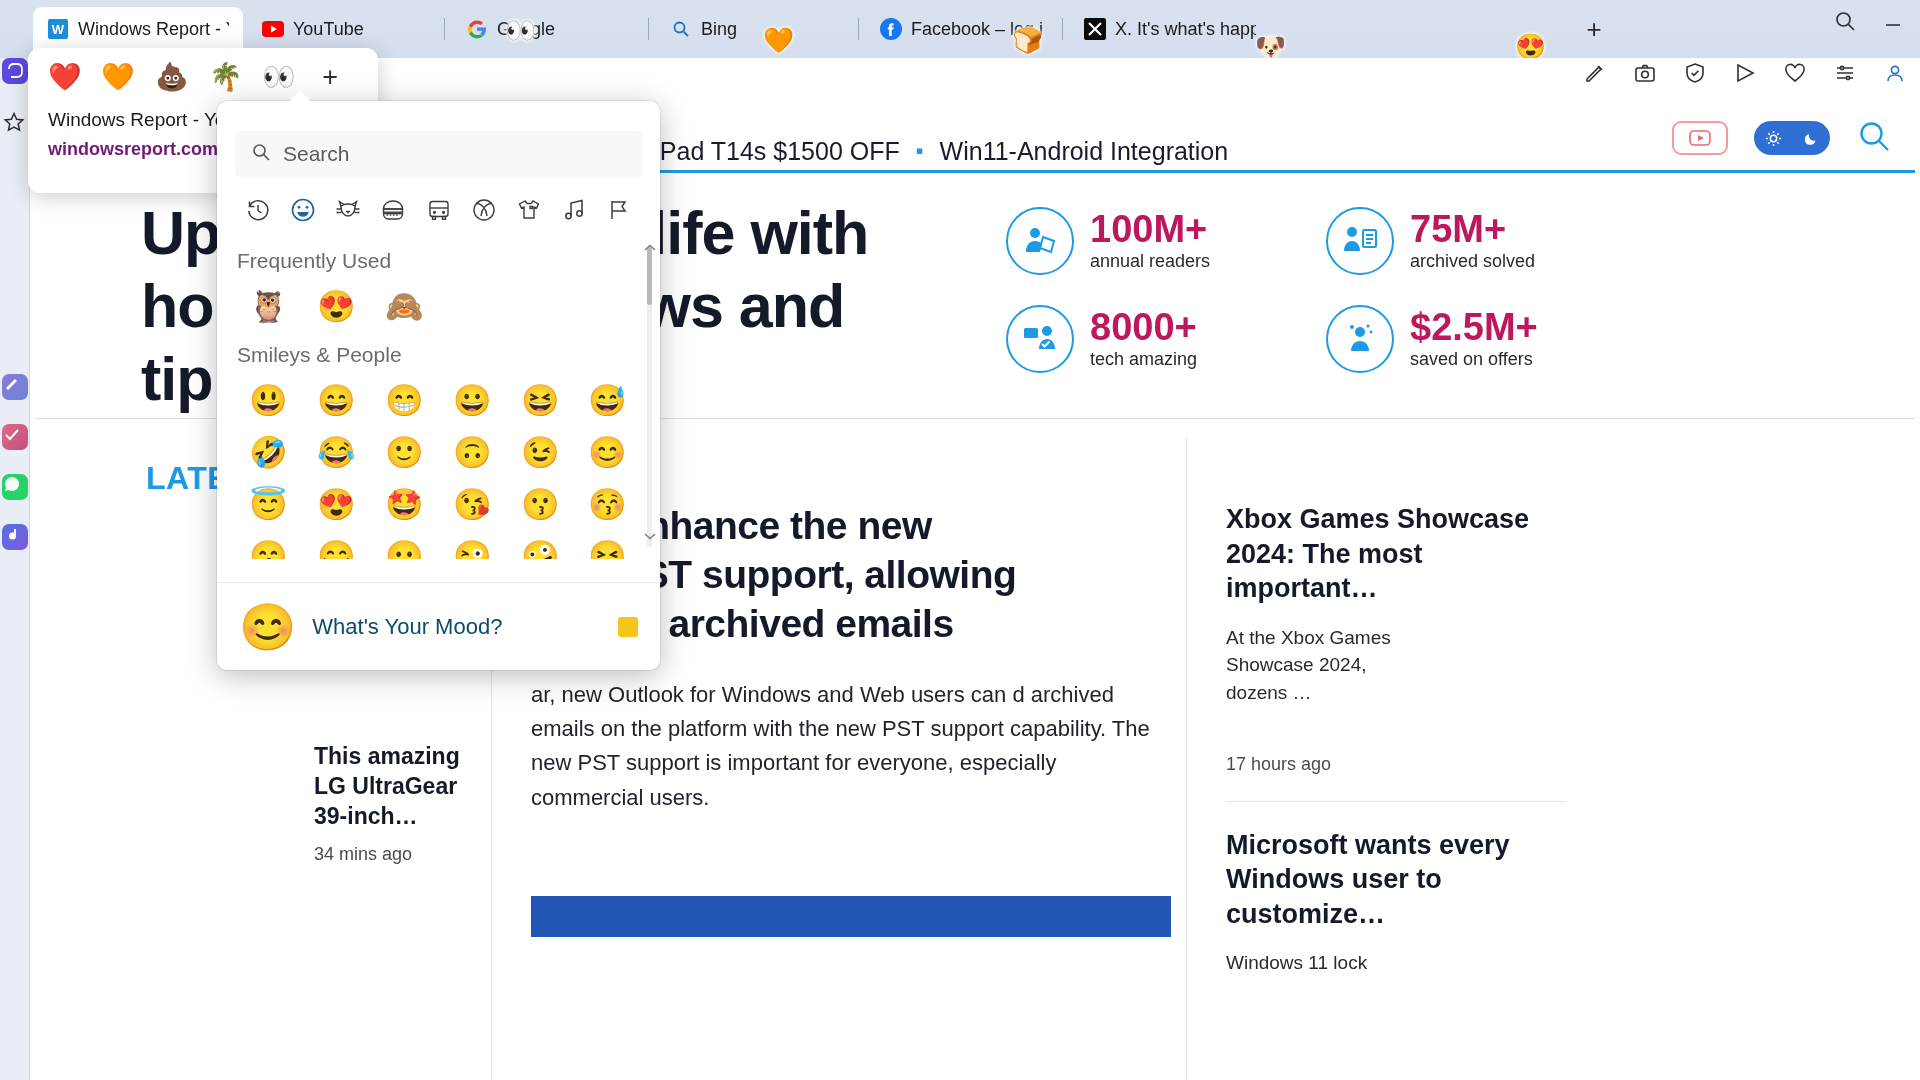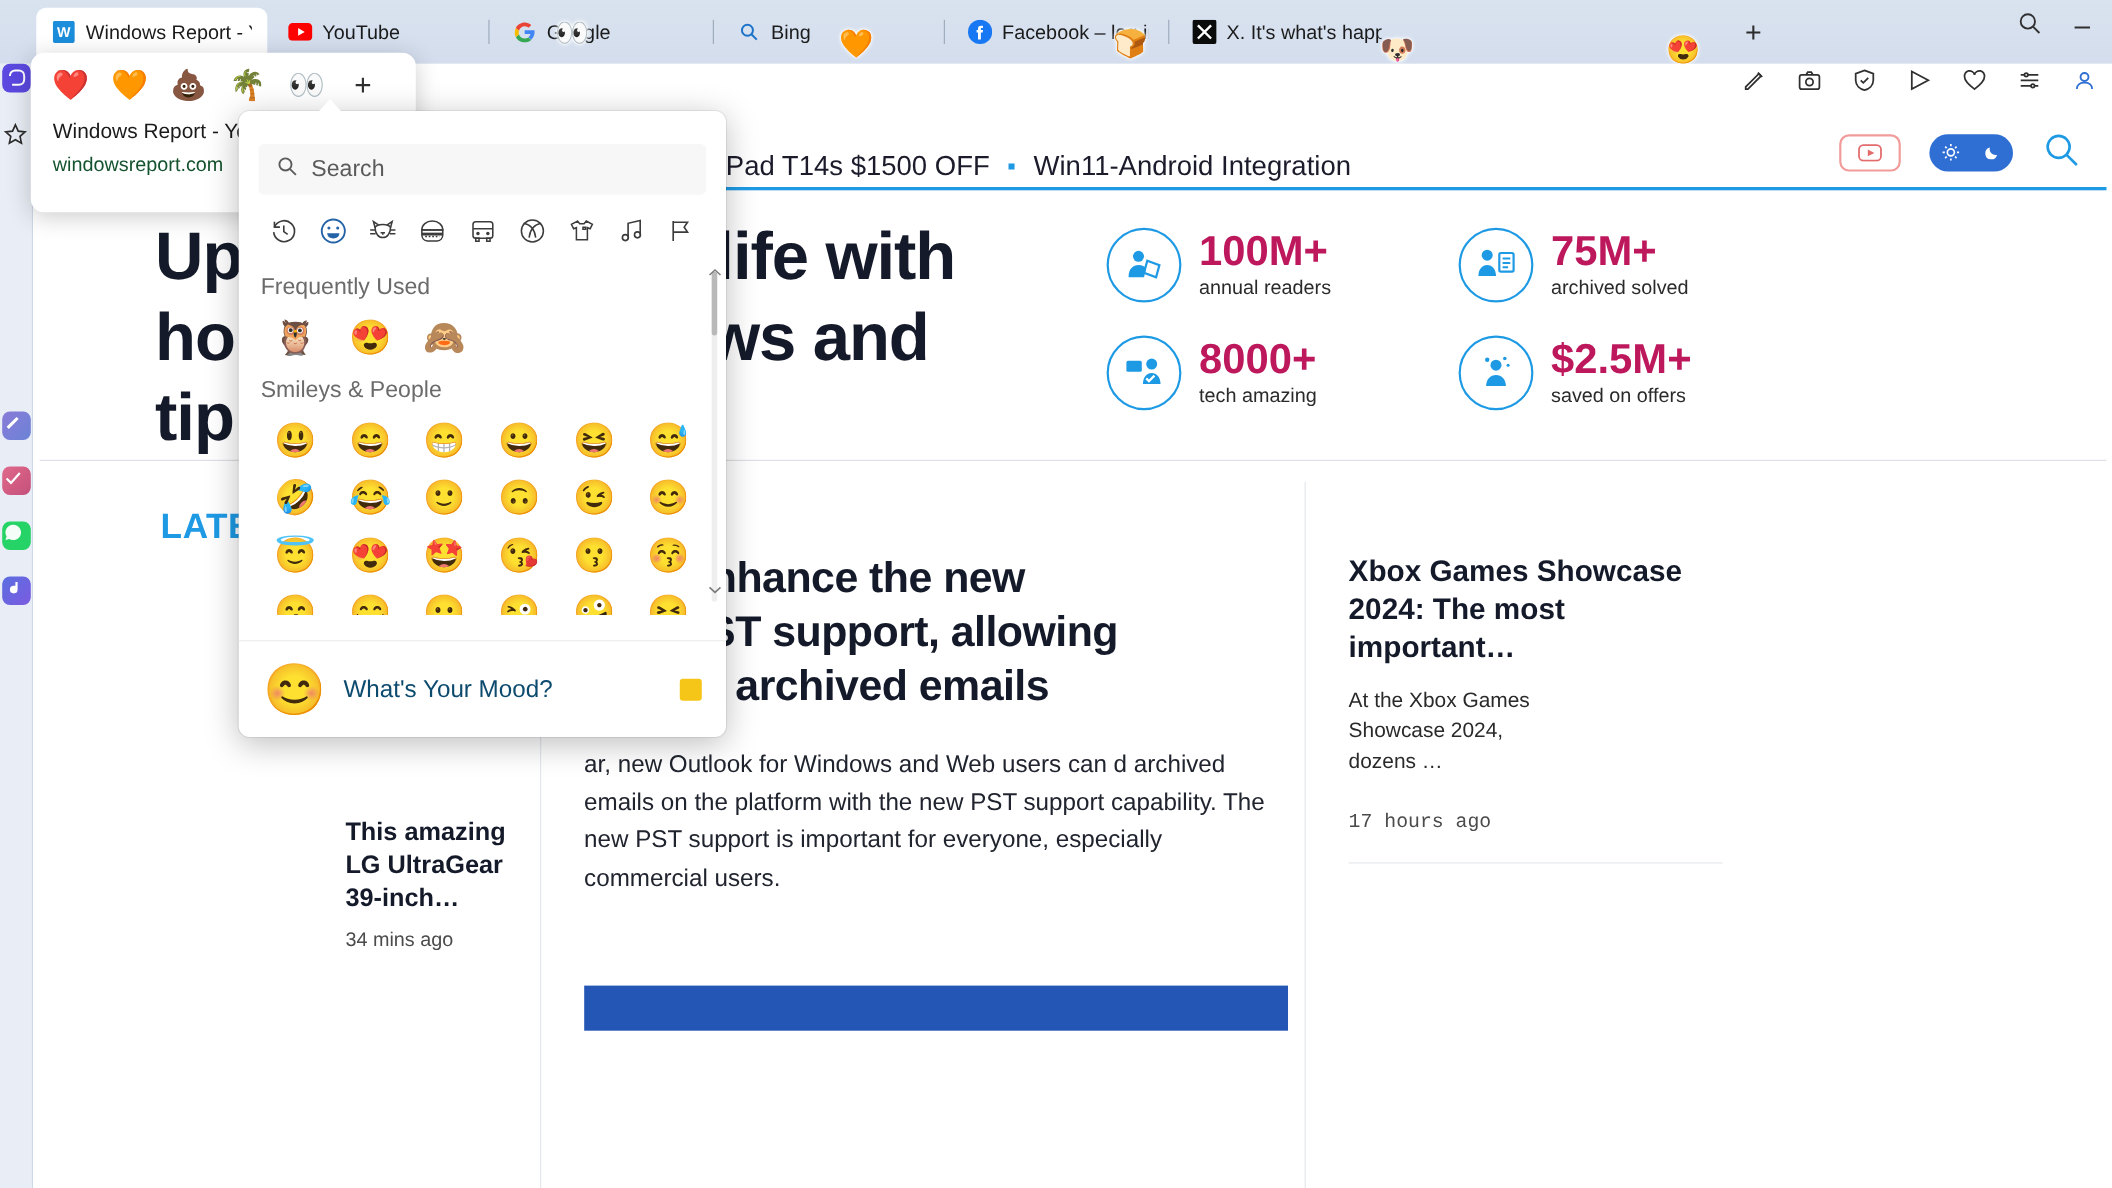--- a/index.html
+++ b/index.html
@@ -131,7 +131,7 @@
   .react-row .re { font-size: 27px; line-height: 1; cursor: pointer; }
   .react-row .plus { font-size: 27px; color: #303030; font-weight: 300; margin-left: 6px; }
   .react-site { padding: 16px 20px 0; font-size: 19px; color: #1b1b1b; }
-  .react-url { padding: 8px 20px 0; font-size: 18px; color: #14532d; }
+  .react-url { padding: 8px 20px 0; font-size: 18px; color: #701a75; font-weight: bold; }
 
   
   .picker {

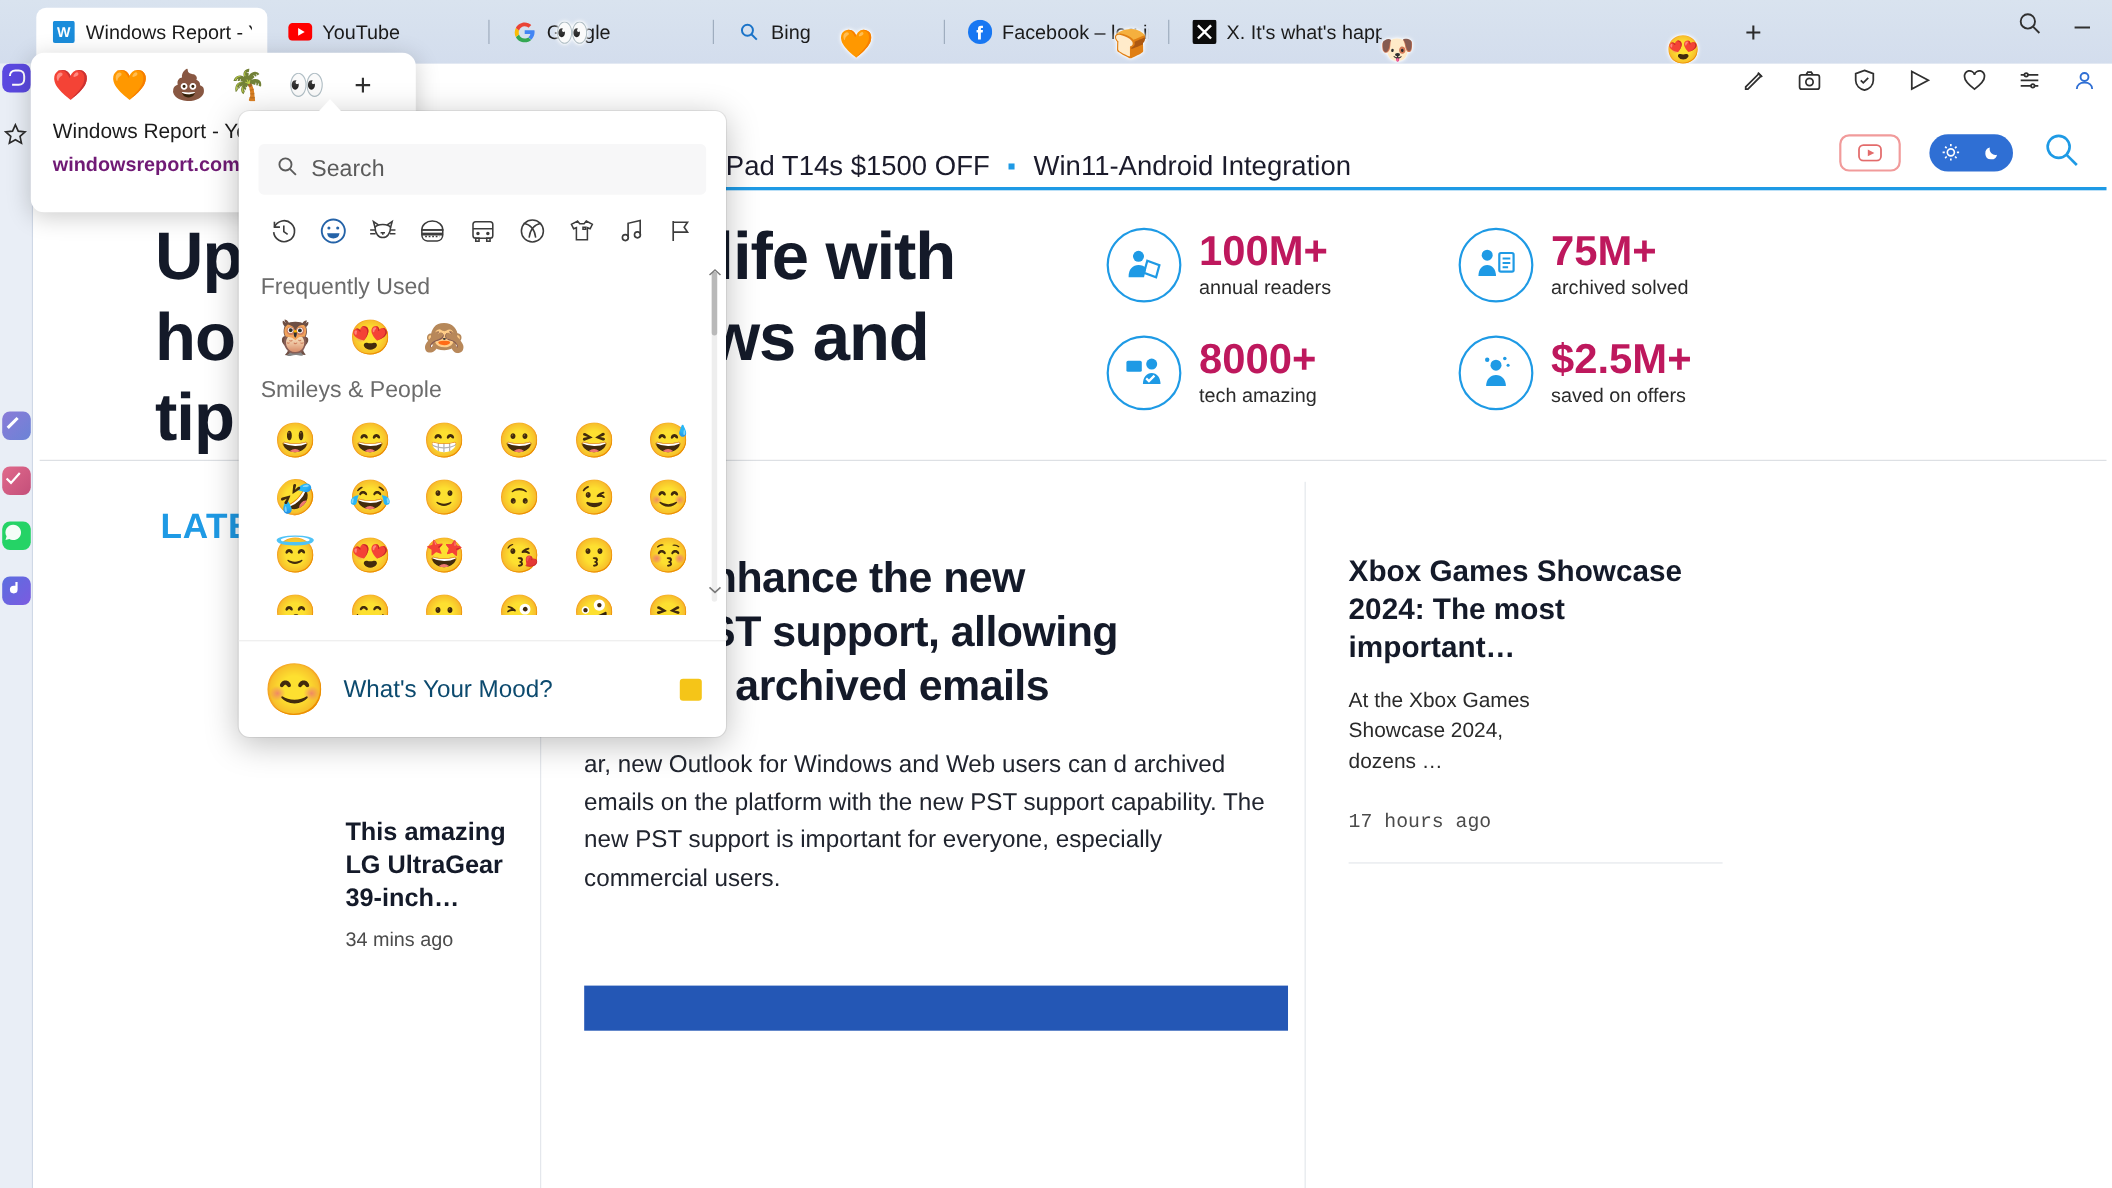--- a/index.html
+++ b/index.html
@@ -119,7 +119,7 @@
   .r-row { display: flex; gap: 18px; margin-top: 18px; }
   .r-ex { font-size: 19px; color: #2a2a2a; line-height: 1.45; flex: 1; }
   .r-thumb { width: 155px; height: 100px; flex: 0 0 155px; border-radius: 2px; overflow: hidden; position: relative; }
-  .r-meta { font-size: 18px; color: #4b4b4b; margin-top: 14px; font-family: Liberation Mono, monospace; }
+  .r-meta { font-size: 18px; color: #4b4b4b; margin-top: 30px; }
   .r-sep { height: 1px; background: #e2e5ea; margin: 26px 0 0; }
 
   

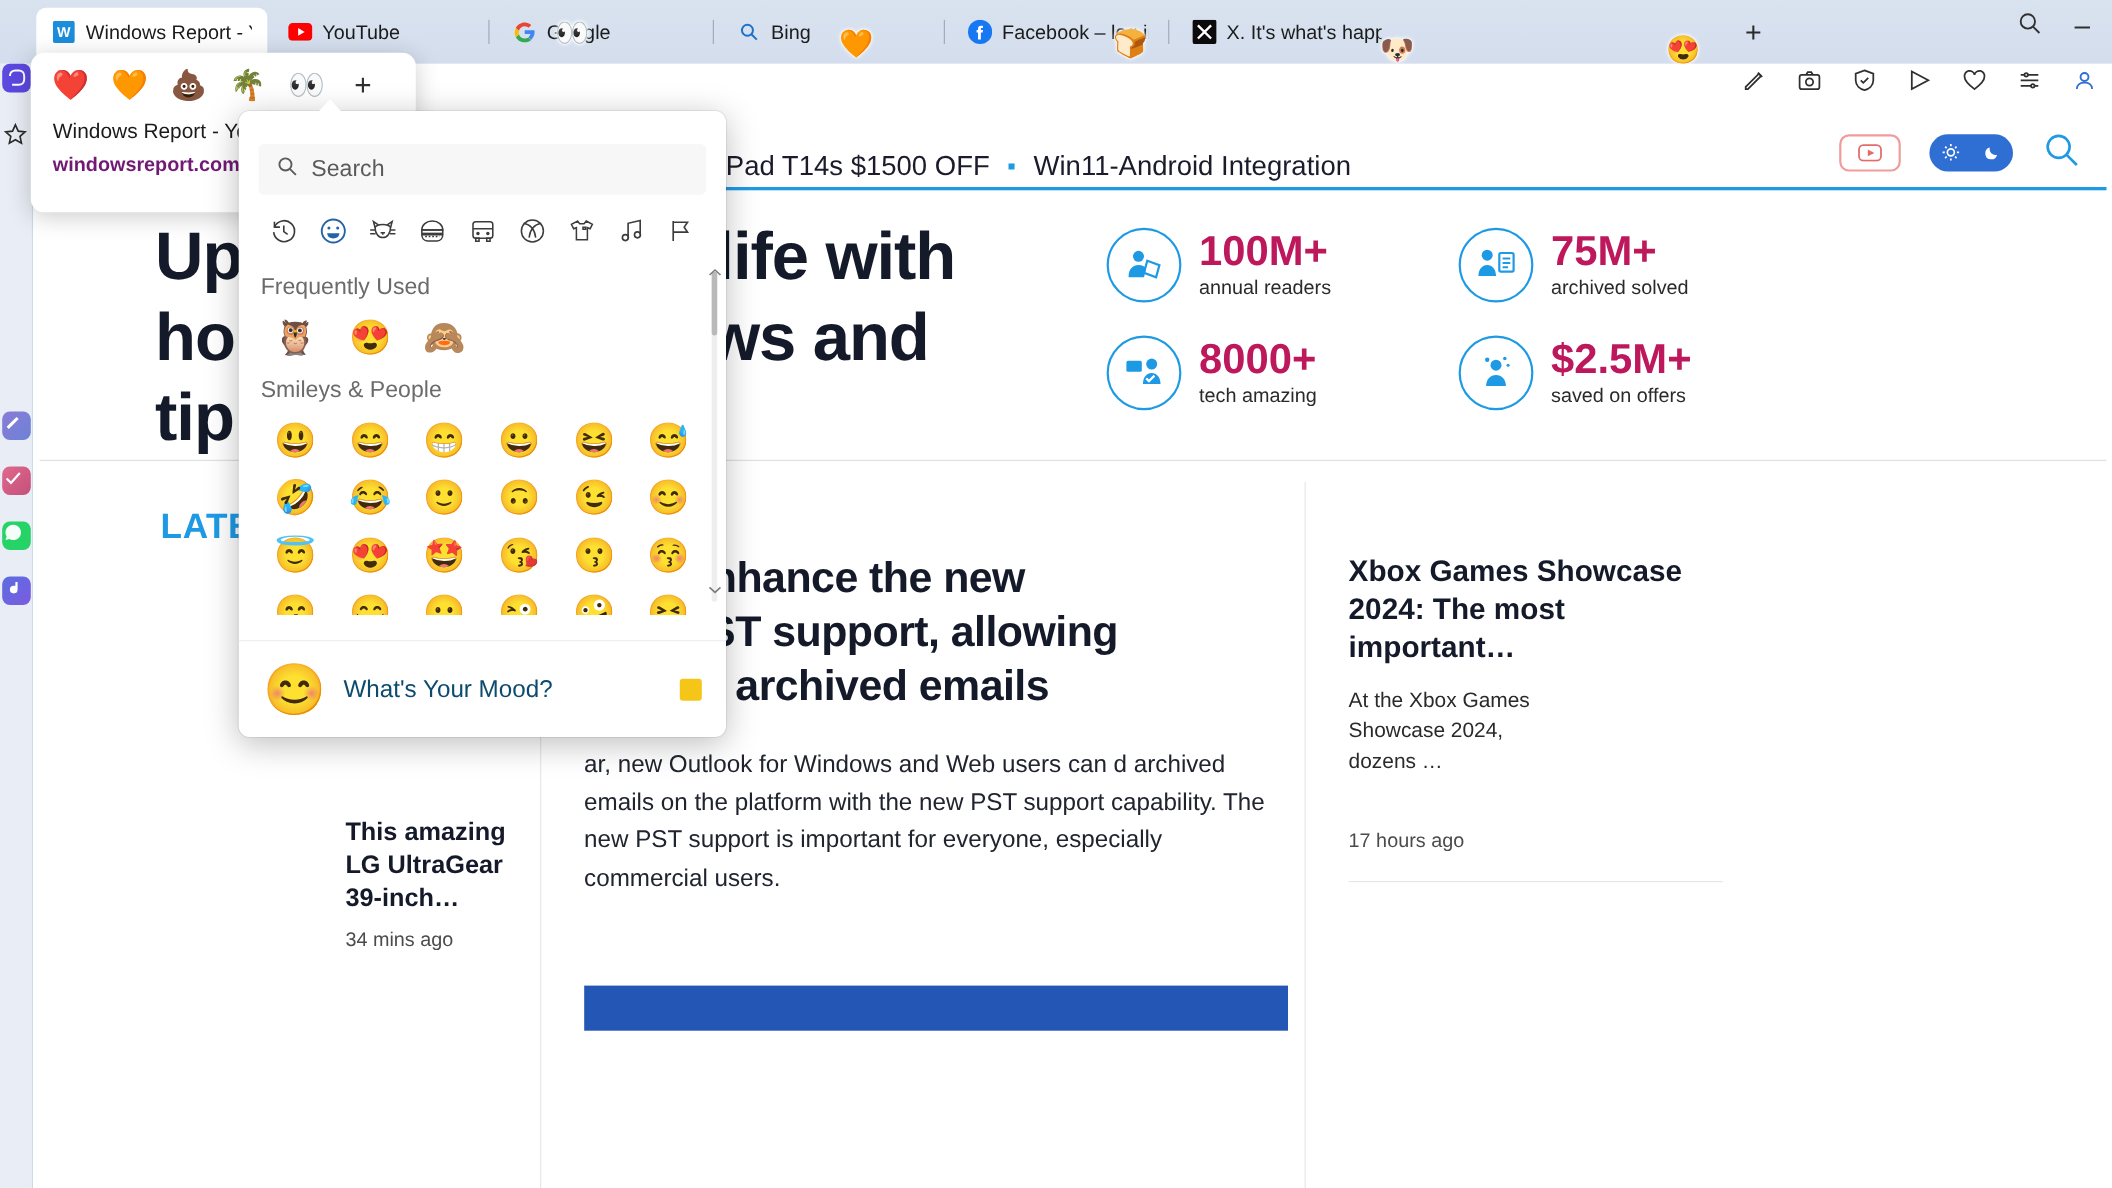--- a/index.html
+++ b/index.html
@@ -509,6 +509,15 @@
         <div class="r-meta">17 hours ago</div>
       </div>
       <div class="r-sep"></div>
+      <div style="margin-top:26px;">
+        <div class="r-title">Microsoft wants every Windows user to customize…</div>
+        <div class="r-row">
+          <span class="r-ex">Windows 11 lock</span>
+          <span class="r-thumb">
+            <span class="ph-lock"><span class="clock">12:40</span></span>
+          </span>
+        </div>
+      </div>
     </div>
   </div>
 

